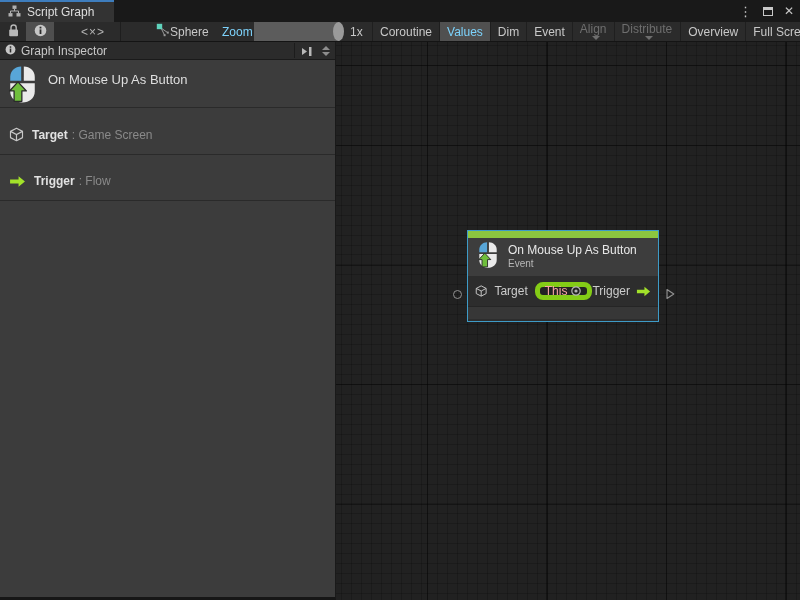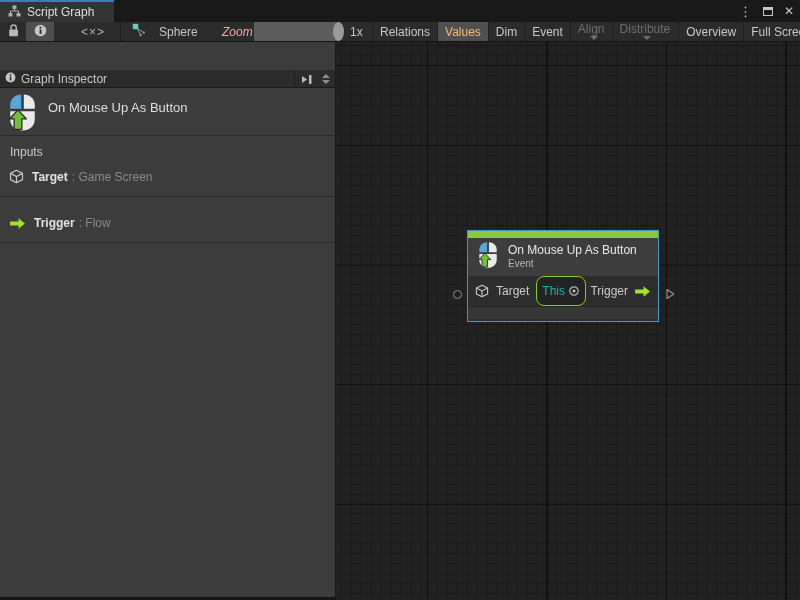--- a/index.html
+++ b/index.html
@@ -26,7 +26,7 @@
   .info-btn  { left:26px; width:28px; justify-content:center; background:#4F4F4F; }
   .code-btn  { left:66px; width:54px; justify-content:center; color:#B4B4B4; letter-spacing:1px; }
   .tb-sep    { left:120px; width:1px; background:#1E1E1E; height:19px; }
-  .sphere-ind{ left:128px; gap:13px; padding:0 4px; }
+  .sphere-ind{ left:152px; gap:0; padding:0 4px; }
   .zoom-label{ left:222px; color:#fca5a5;font-style:italic; }
   .slider-track { left:254px; top:9px; width:86px; height:2px; background:#5C5C5C; }
   .slider-handle{ left:333px; top:4px; width:11px; height:11px; border-radius:50%; background:#9A9A9A; }

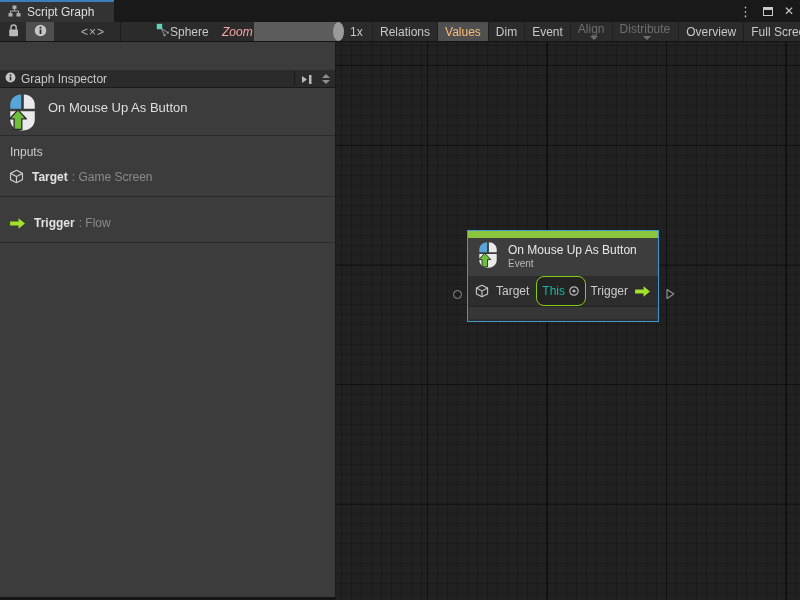--- a/index.html
+++ b/index.html
@@ -27,7 +27,7 @@
   .code-btn  { left:66px; width:54px; justify-content:center; color:#B4B4B4; letter-spacing:1px; }
   .tb-sep    { left:120px; width:1px; background:#1E1E1E; height:19px; }
   .sphere-ind{ left:152px; gap:0; padding:0 4px; }
-  .zoom-label{ left:222px; color:#fca5a5;font-style:italic; }
+  .zoom-label{ left:222px; color:#7dd3fc; }
   .slider-track { left:254px; top:9px; width:86px; height:2px; background:#5C5C5C; }
   .slider-handle{ left:333px; top:4px; width:11px; height:11px; border-radius:50%; background:#9A9A9A; }
   .zoom-value{ left:350px; color:#C8C8C8; }

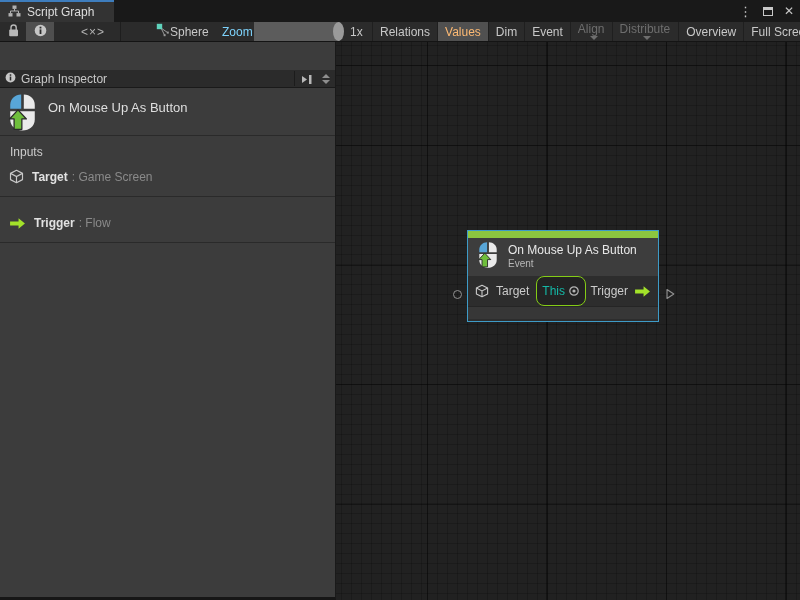--- a/index.html
+++ b/index.html
@@ -186,7 +186,7 @@
 
     <div class="tb-buttons">
       <div class="tb-btn">
-        <span>Relations</span>
+        <span>Coroutine</span>
       </div>
       <div class="tb-btn active">
         <span>Values</span>

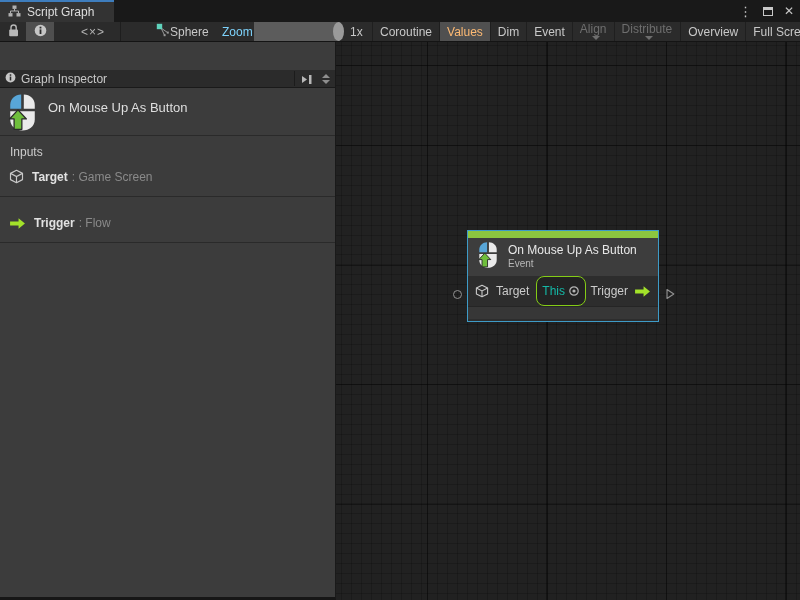--- a/index.html
+++ b/index.html
@@ -34,7 +34,7 @@
   .tb-buttons{ left:372px; right:0; display:flex; }
   .tb-btn { padding:0 7px; display:flex; align-items:center; border-left:1px solid #1F1F1F;
             height:19px; white-space:nowrap; }
-  .tb-btn.active { background:#505050; color:#fdba74; }
+  .tb-btn.active { background:#505050; color:#7dd3fc; }
   .tb-btn.disabled { color:#6E6E6E;flex-direction:column; }
   .tb-btn.gap { margin-left:1px; }
   .caret { width:0; height:0; border-left:4px solid transparent; border-right:4px solid transparent;

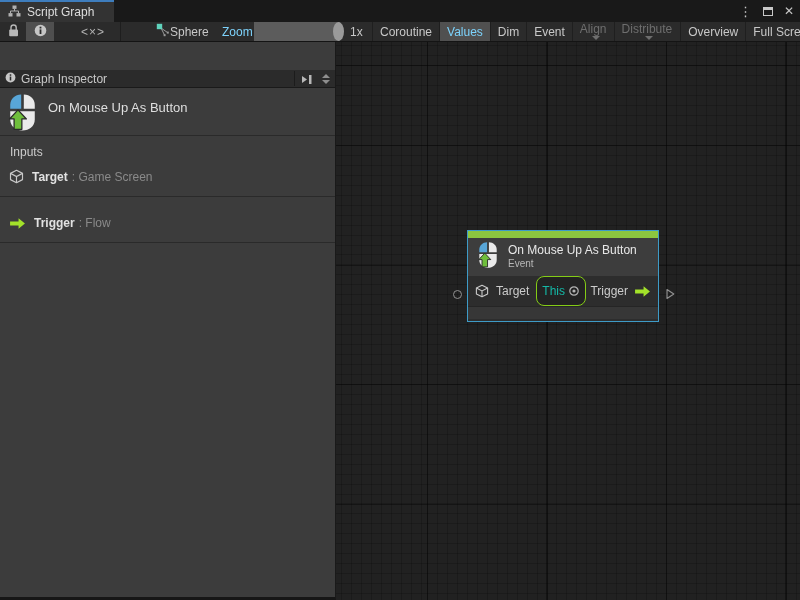--- a/index.html
+++ b/index.html
@@ -45,7 +45,7 @@
            border-bottom:3px solid #161616; border-right:1px solid #1A1A1A; }
   .panel-header { height:18px; background:#2B2B2B; border-bottom:1px solid #1A1A1A; position:relative;
                   display:flex; align-items:center; gap:5px; padding-left:5px;
-                  color:#C8C8C8; font-size:12px;margin-top:28px; }
+                  color:#C8C8C8; font-size:12px; }
   .ph-sep { position:absolute; right:40px; top:1px; bottom:1px; width:1px; background:#1C1C1C; }
   .dock-btn { position:absolute; right:19px; top:2px; width:18px; height:14px;
               display:flex; align-items:center; justify-content:center; }

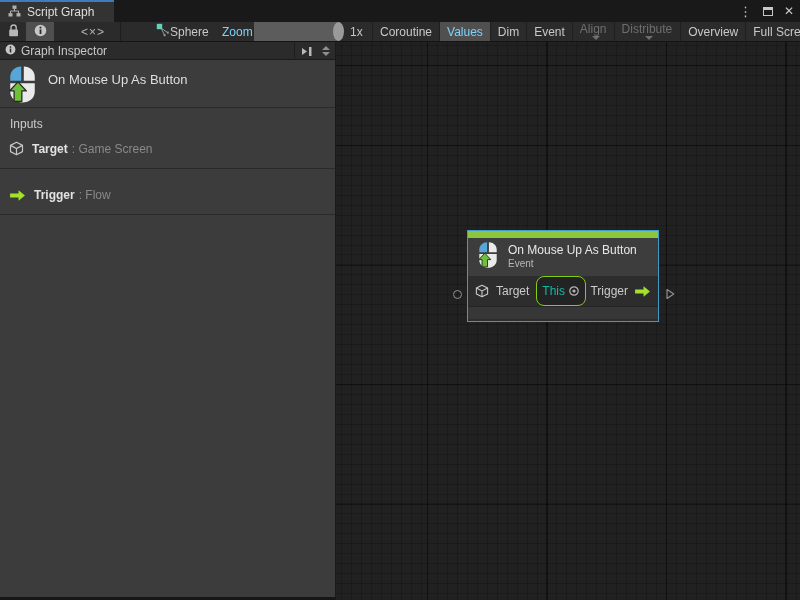--- a/index.html
+++ b/index.html
@@ -250,7 +250,6 @@
 
 
     <div class="port-section">
-      <div class="sec-title">Inputs</div>
       <div class="port-row">
         <svg width="15" height="15" viewBox="0 0 14 14">
             <use href="#cube-def"></use>

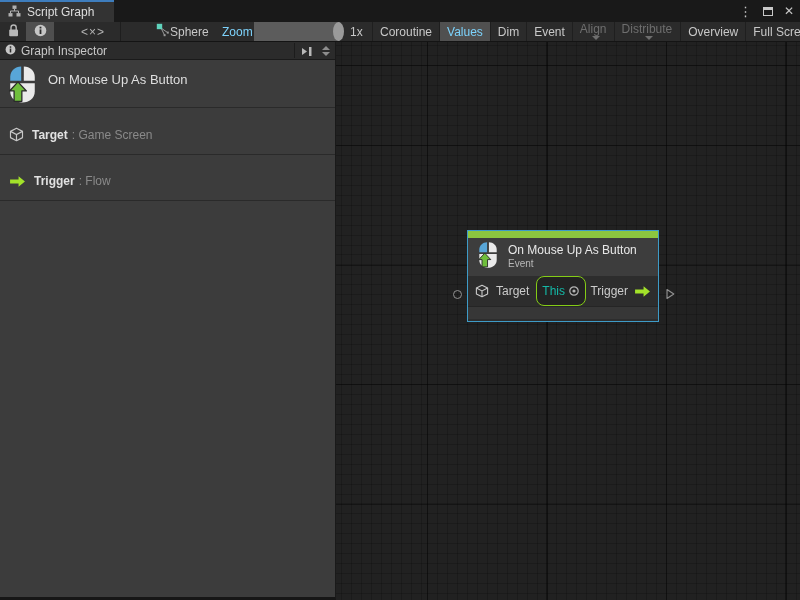--- a/index.html
+++ b/index.html
@@ -95,8 +95,8 @@
                font-size:12px; color:#CCCCCC; background:#2D2D2D; }
   .node-body .lbl { margin-left:7px; }
   .this-pill { display:inline-flex; align-items:center; gap:3px; margin-left:7px;
-               height:30px; padding:0 5px; background:#232323; border:1px solid #84cc16;
-               border-radius:8px; color:#14b8a6; }
+               height:18px; padding:0 5px; background:#232323; border:5px solid #84cc16;
+               border-radius:8px; color:#fca5a5; }
   .node-body .out { margin-left:auto; }
   .node-body .flow-arrow { margin-left:6px; }
   .node-foot { height:13px; background:#373737; border-top:1px solid #252525; }

